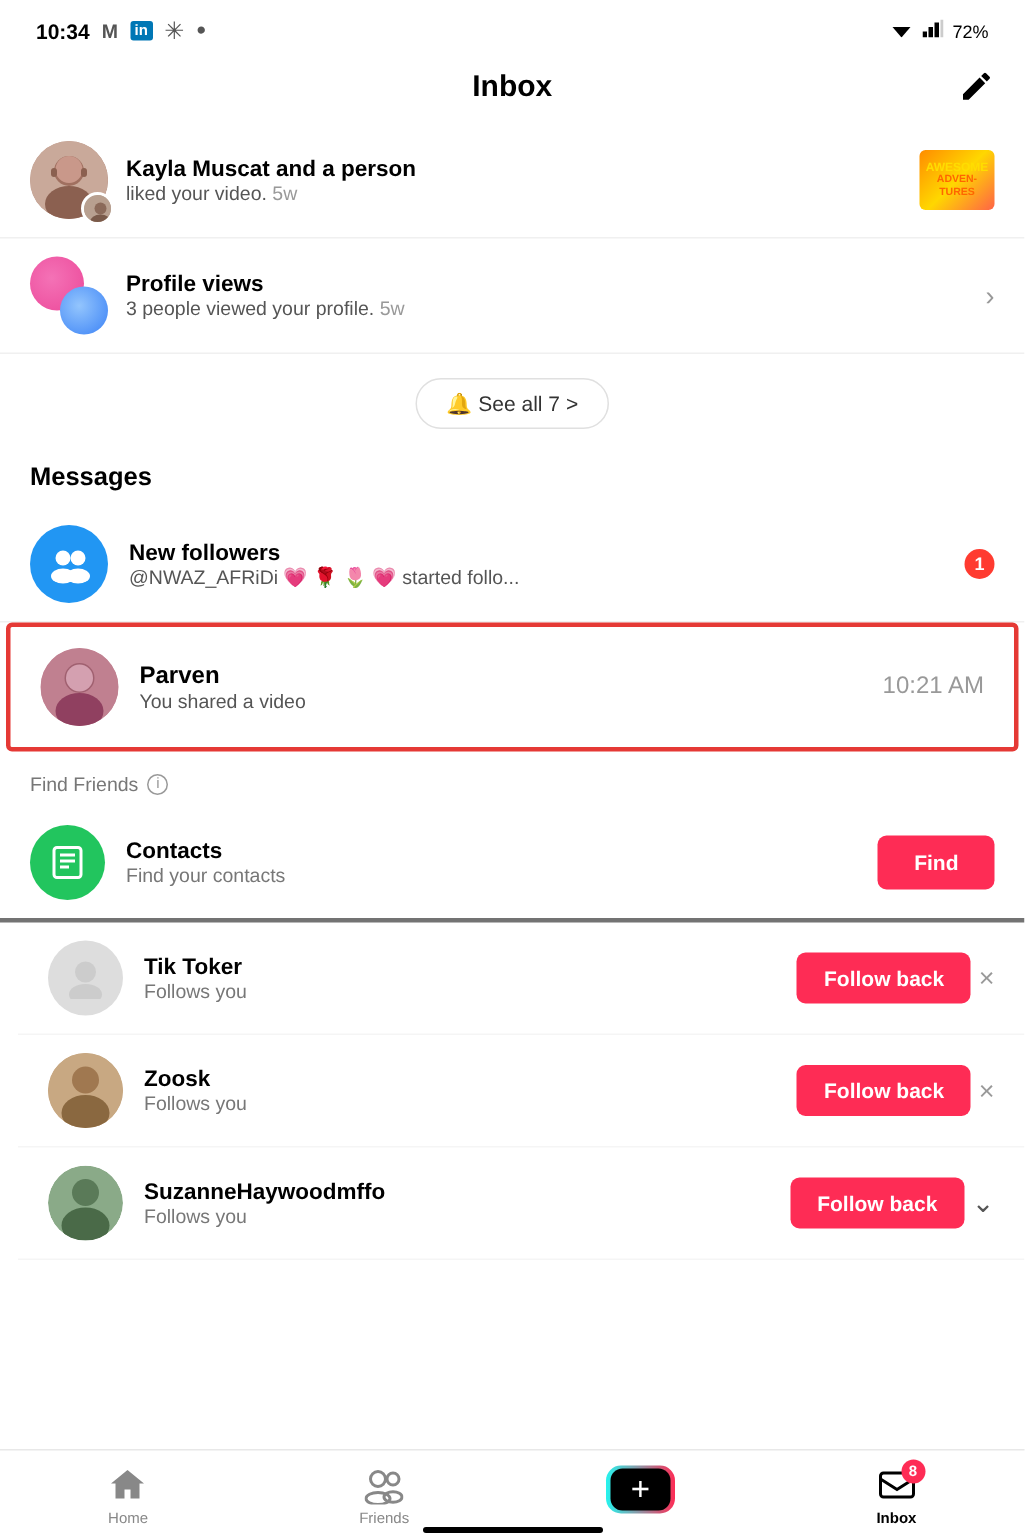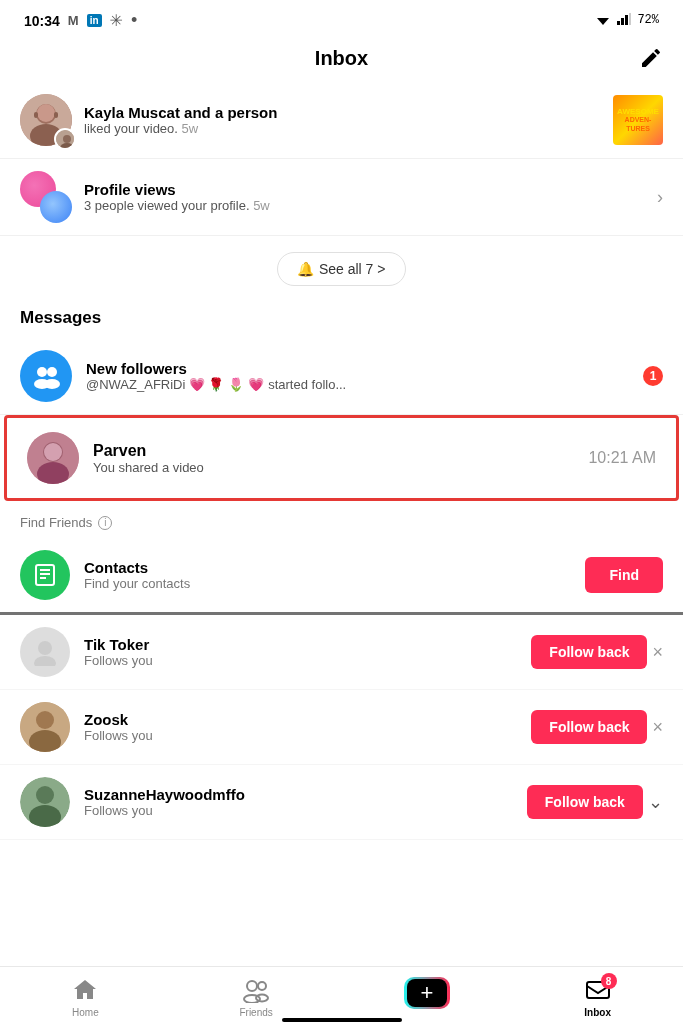--- a/index.html
+++ b/index.html
@@ -27,9 +27,8 @@
     }
     .status-icons {
       display: flex;
-      align-items: flex-start;
+      align-items: center;
       gap: 6px;
-      font-family: Liberation Mono, monospace;
     }
     .status-icons span {
       font-size: 12px;

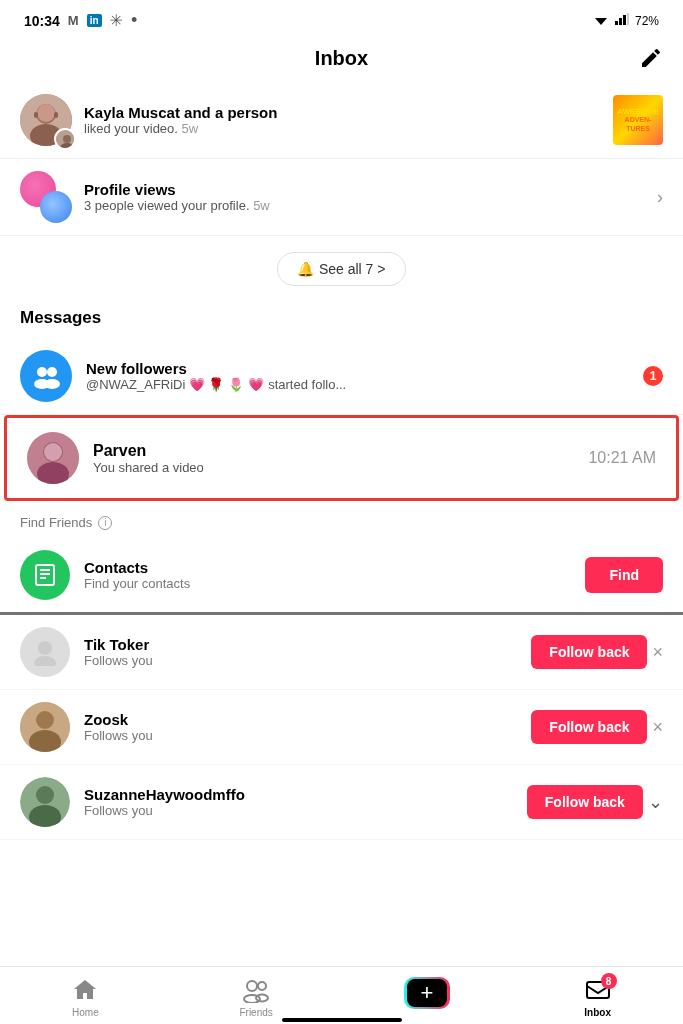--- a/index.html
+++ b/index.html
@@ -110,7 +110,7 @@
     }
     .notif-thumb {
       width: 50px;
-      height: 50px;
+      height: 40px;
       border-radius: 4px;
       background: linear-gradient(135deg, #ff6b35, #f7c59f);
       flex-shrink: 0;

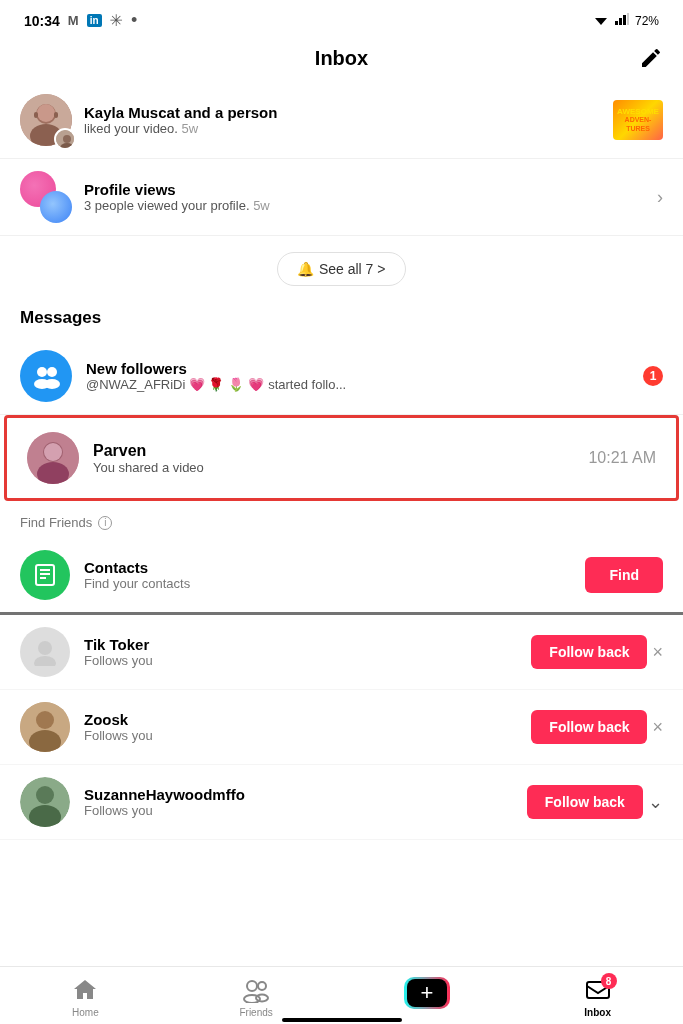--- a/index.html
+++ b/index.html
@@ -319,6 +319,7 @@
       padding: 12px 20px;
       border-bottom: 1px solid #f5f5f5;
       gap: 14px;
+      margin-left: 12px;
     }
     .follow-avatar {
       width: 50px;

